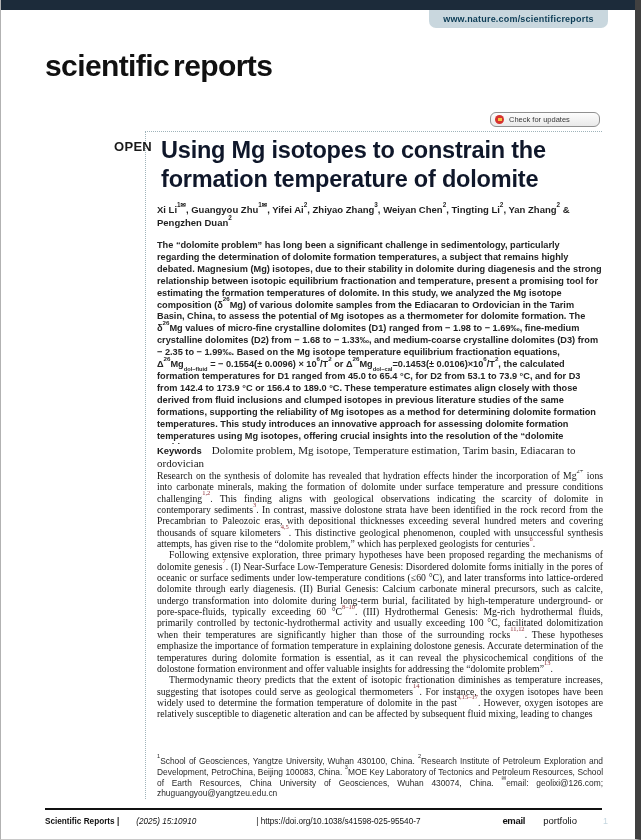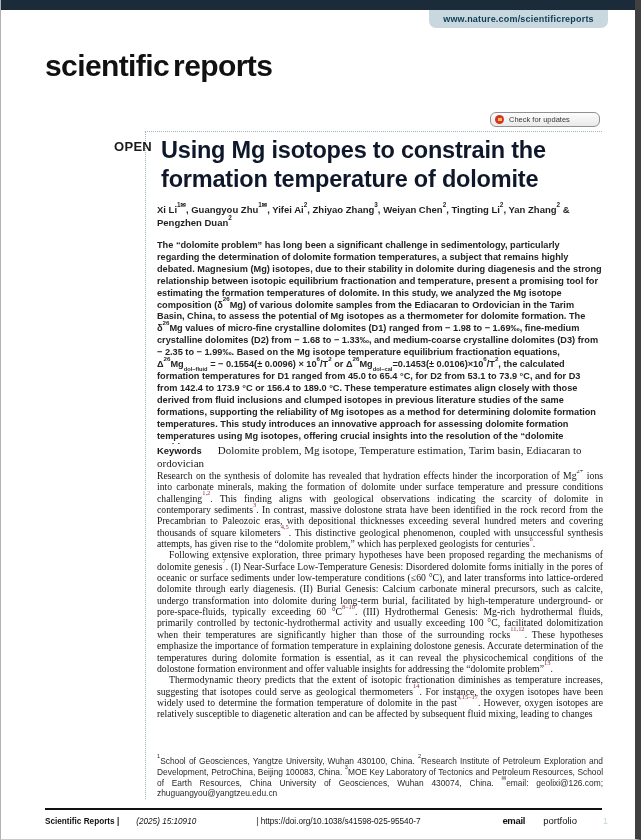--- a/index.html
+++ b/index.html
@@ -29,7 +29,7 @@
   .abstract{position:absolute;left:156px;top:240px;width:446px;height:204px;margin:0;font-size:9.2px;
             font-weight:bold;line-height:11.9px;color:#242424;overflow:hidden;}
   .keywords{position:absolute;left:156px;top:444px;width:446px;margin:0;font-size:9.4px;line-height:12px;}
-  .kw-label{font-weight:bold;font-family:"Liberation Sans",sans-serif;margin-right:16px;}
+  .kw-label{font-weight:bold;font-family:"Liberation Sans",sans-serif;margin-right:10px;}
   .kw-text{font-family:"Liberation Serif",serif;font-size:11px;}
   .body-text{position:absolute;left:156px;top:470px;width:446px;height:278px;overflow:hidden;
              font-family:"Liberation Serif",serif;font-size:9.7px;line-height:11.35px;text-align:justify;color:#141414;}

